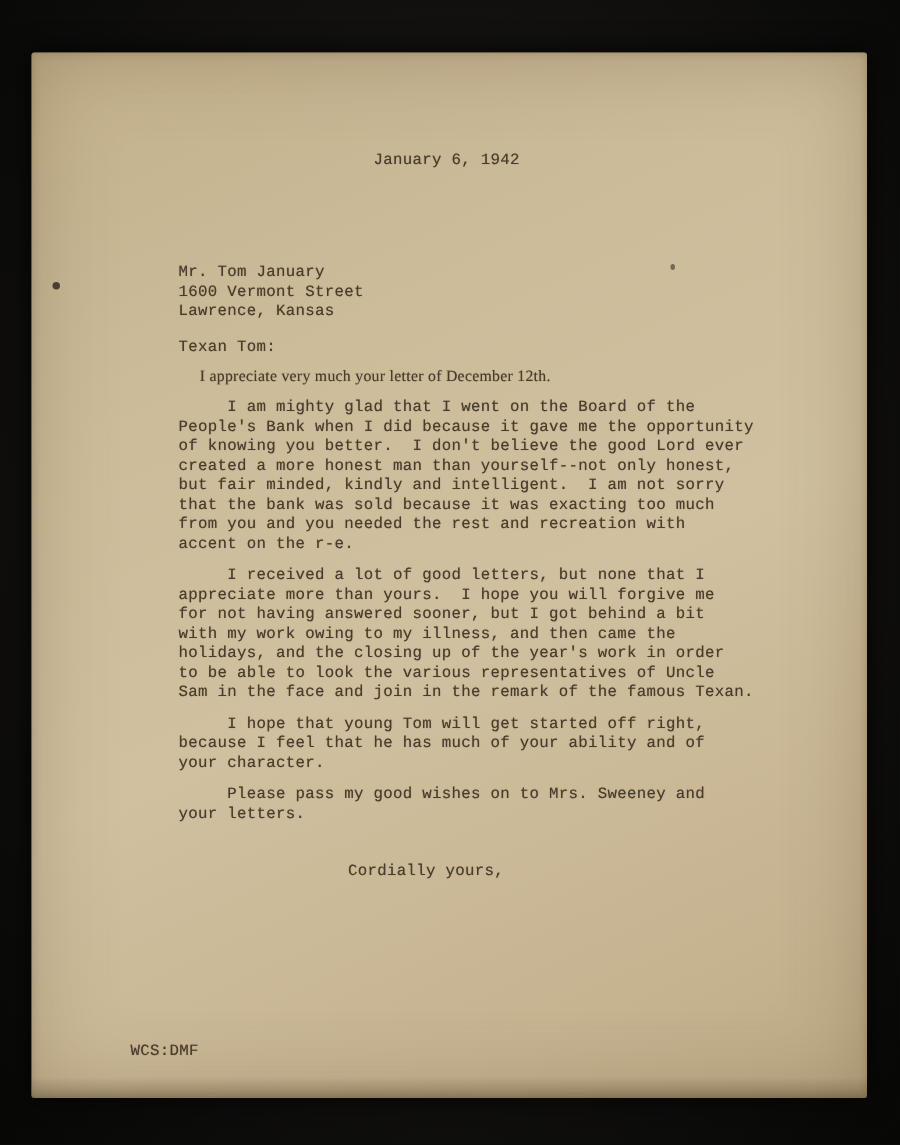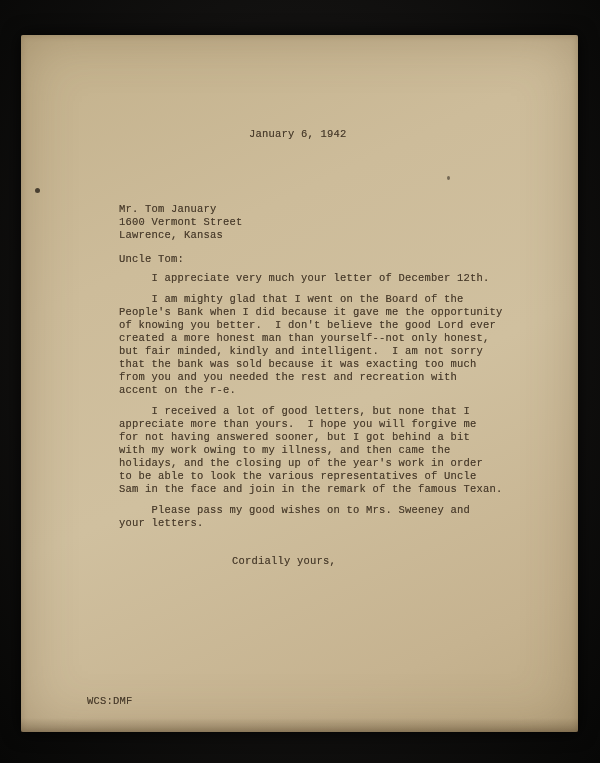--- a/index.html
+++ b/index.html
@@ -36,7 +36,7 @@
     width: 100%;
     height: 100%;
     box-sizing: border-box;
-    padding-top: 93px;
+    padding-top: 66px;
     font-size: 10.5px;
     line-height: 13px;
     color: #493c2c;

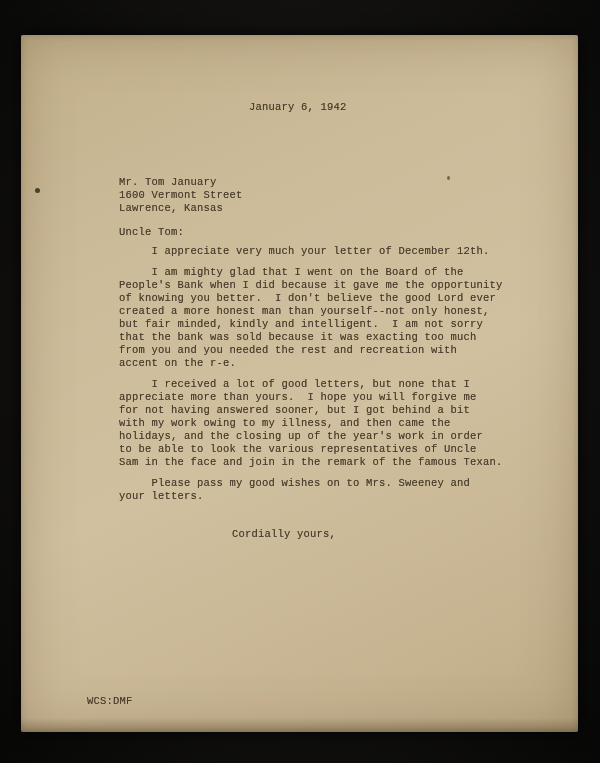--- a/index.html
+++ b/index.html
@@ -111,7 +111,7 @@
           <div>Lawrence, Kansas</div>
         </div>
 
-        <div class="salutation">Uncle Tom:</div>
+        <div class="salutation">Texan Tom:</div>
 
         <p class="para first">     I appreciate very much your letter of December 12th.</p>
 

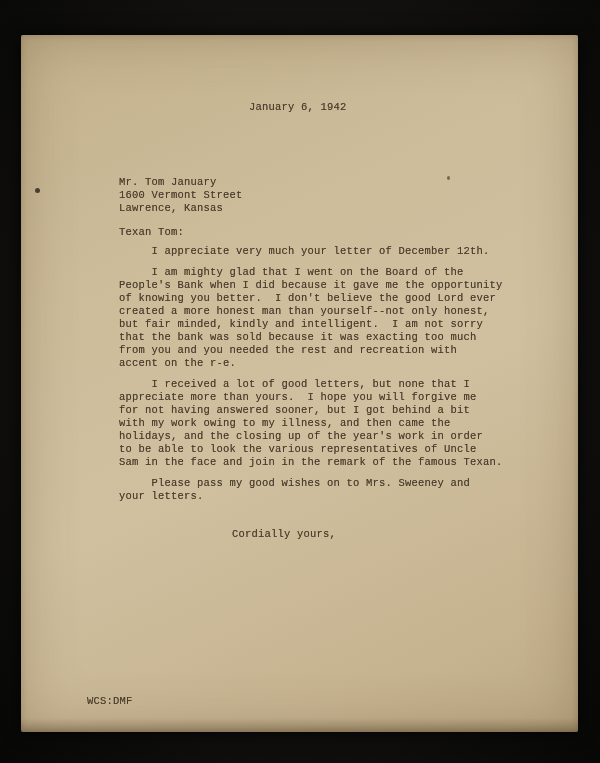--- a/index.html
+++ b/index.html
@@ -64,6 +64,7 @@
   }
   .para.first {
     margin-top: 6px;
+    font-family: Liberation Serif, serif;
   }
   .closing {
     margin: 25px 0 0 113px;

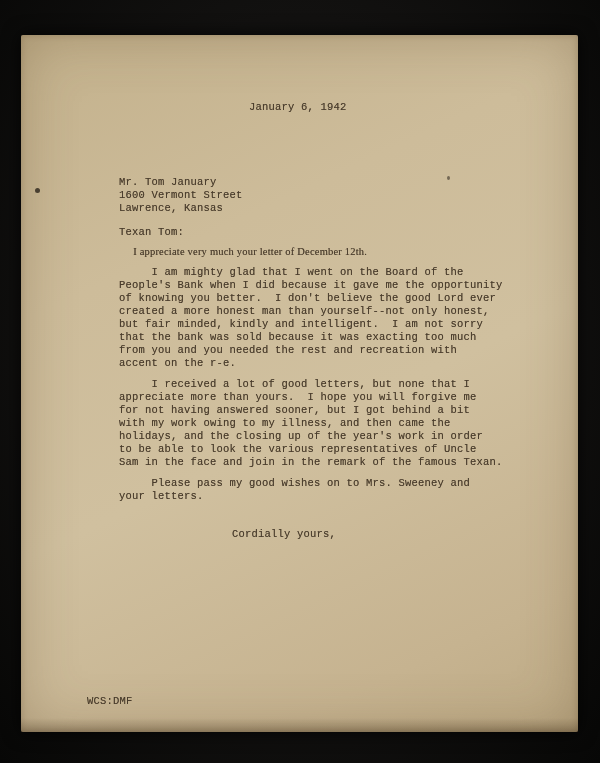--- a/index.html
+++ b/index.html
@@ -133,6 +133,9 @@
 to be able to look the various representatives of Uncle
 Sam in the face and join in the remark of the famous Texan.</p>
 
+        <p class="para">     I hope that young Tom will get started off right,
+because I feel that he has much of your ability and of
+your character.</p>
 
         <p class="para">     Please pass my good wishes on to Mrs. Sweeney and
 your letters.</p>

